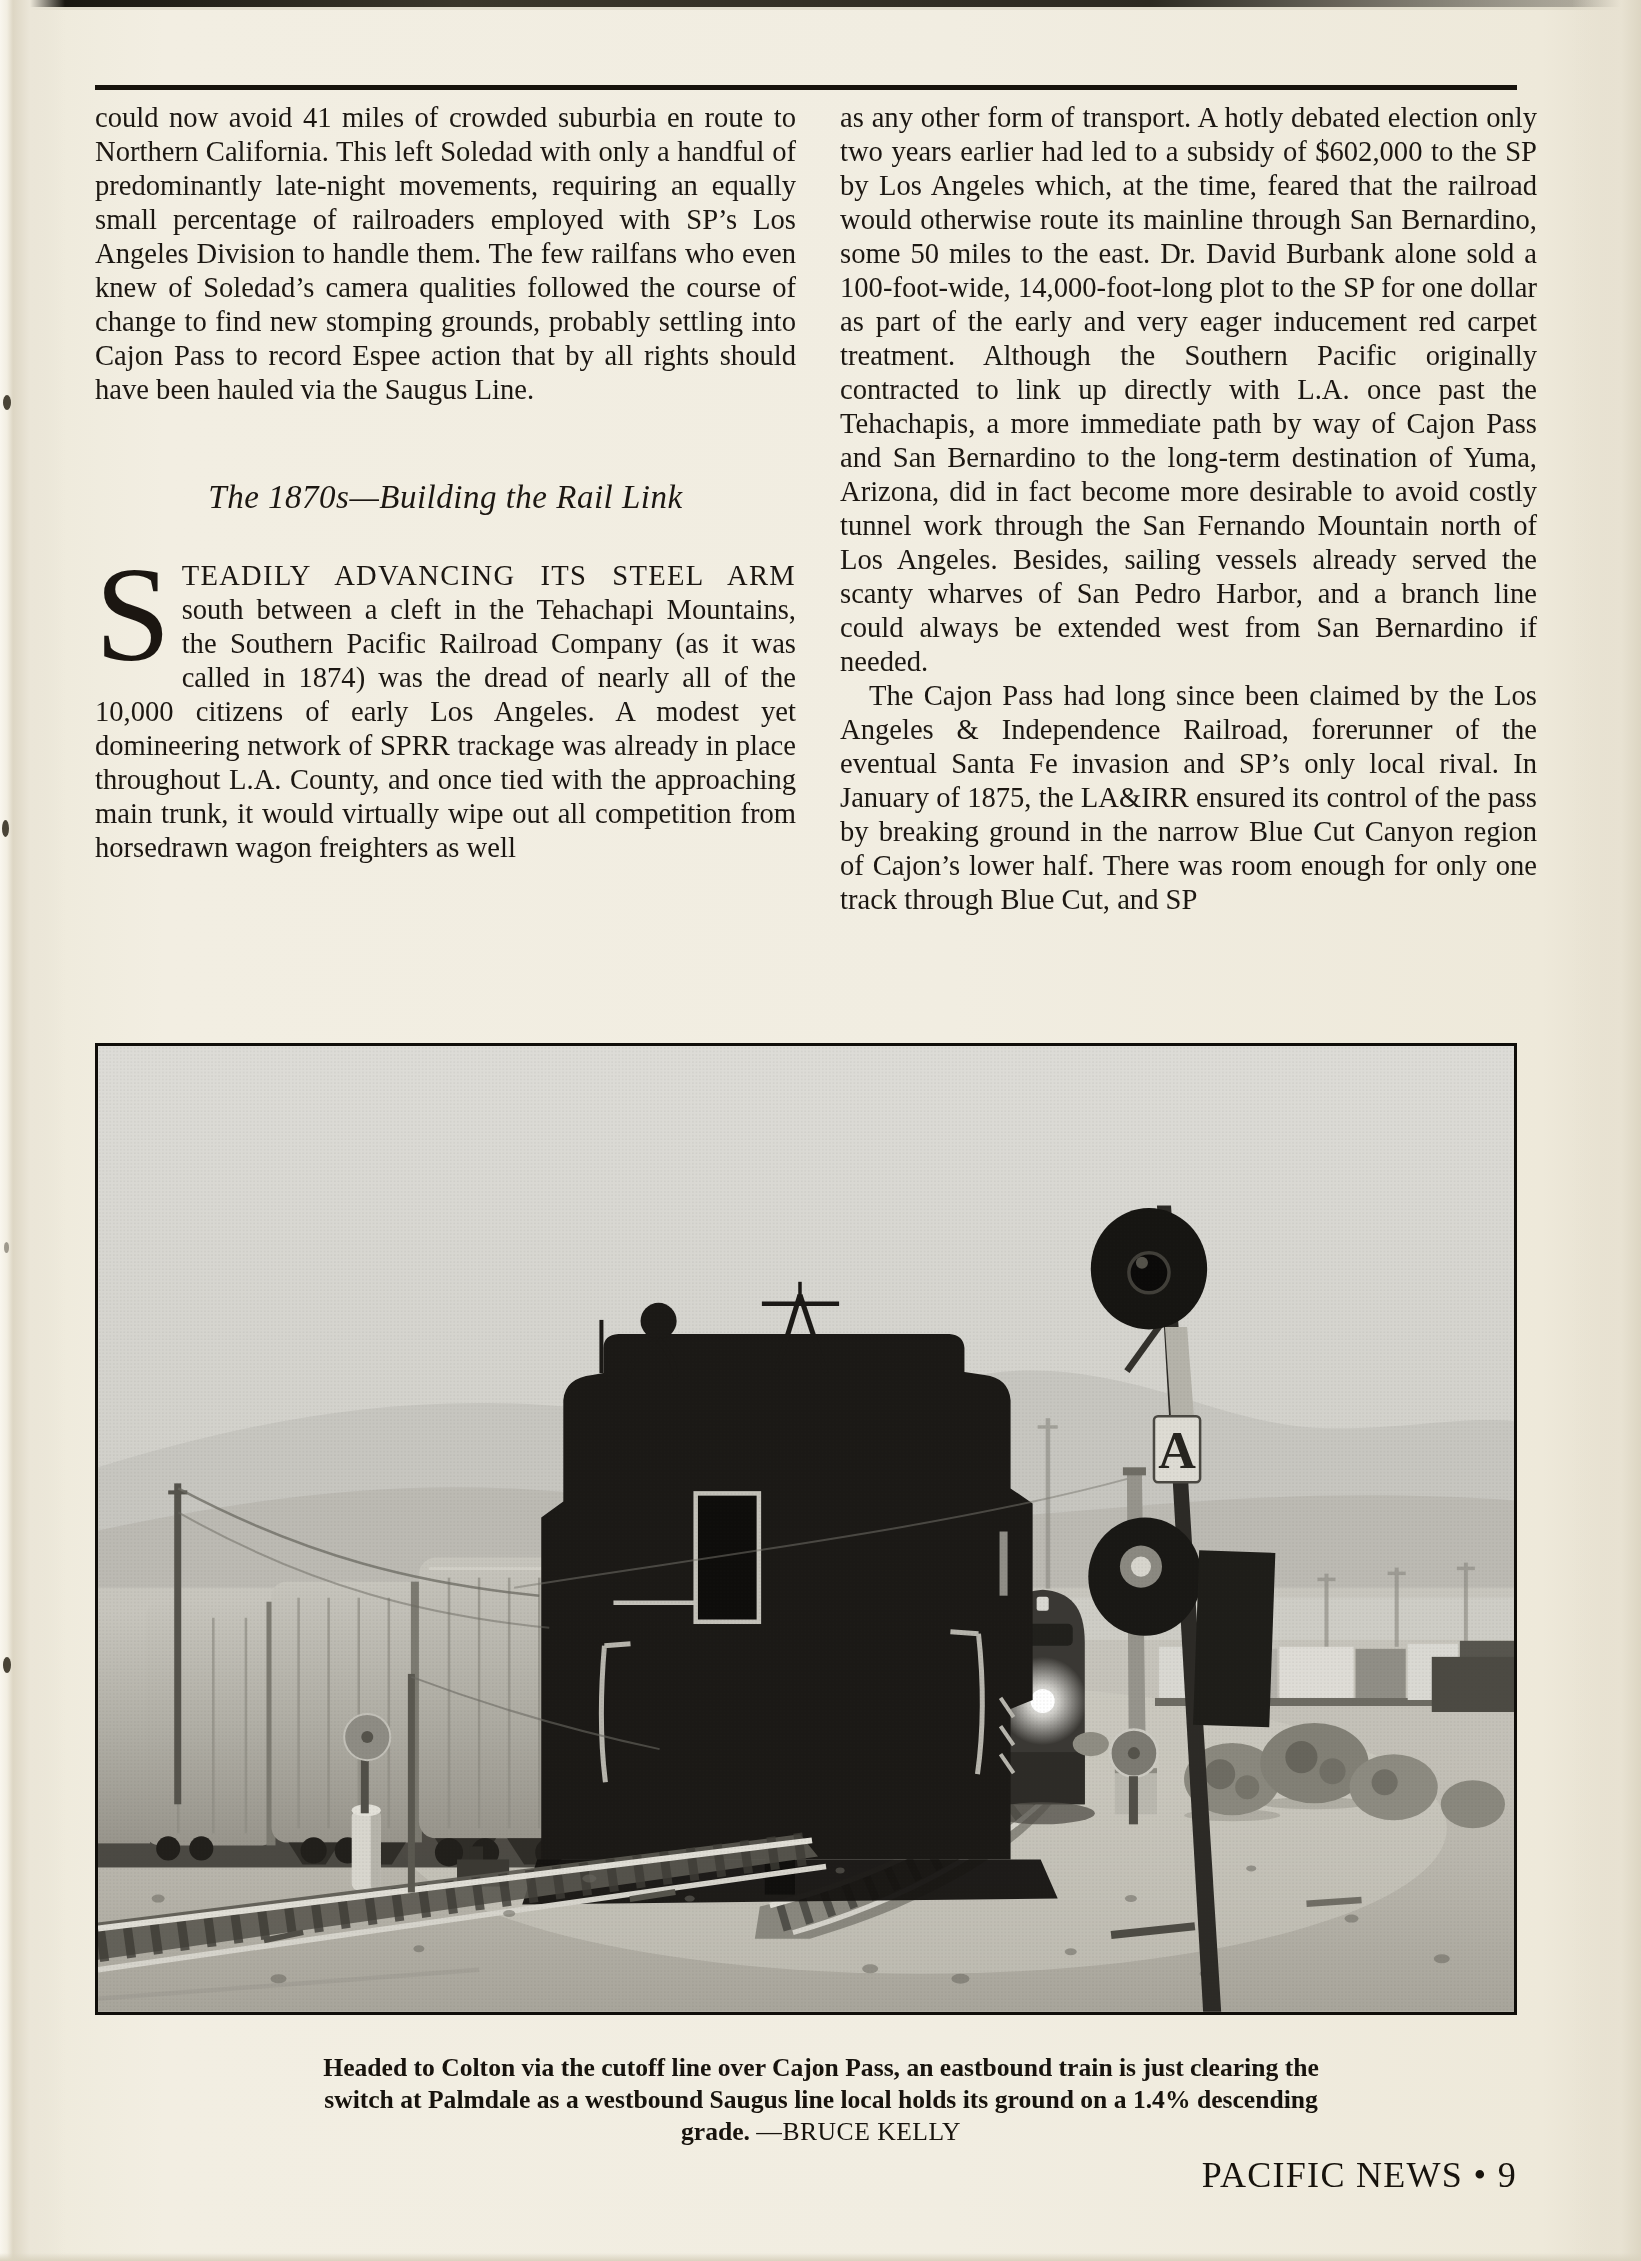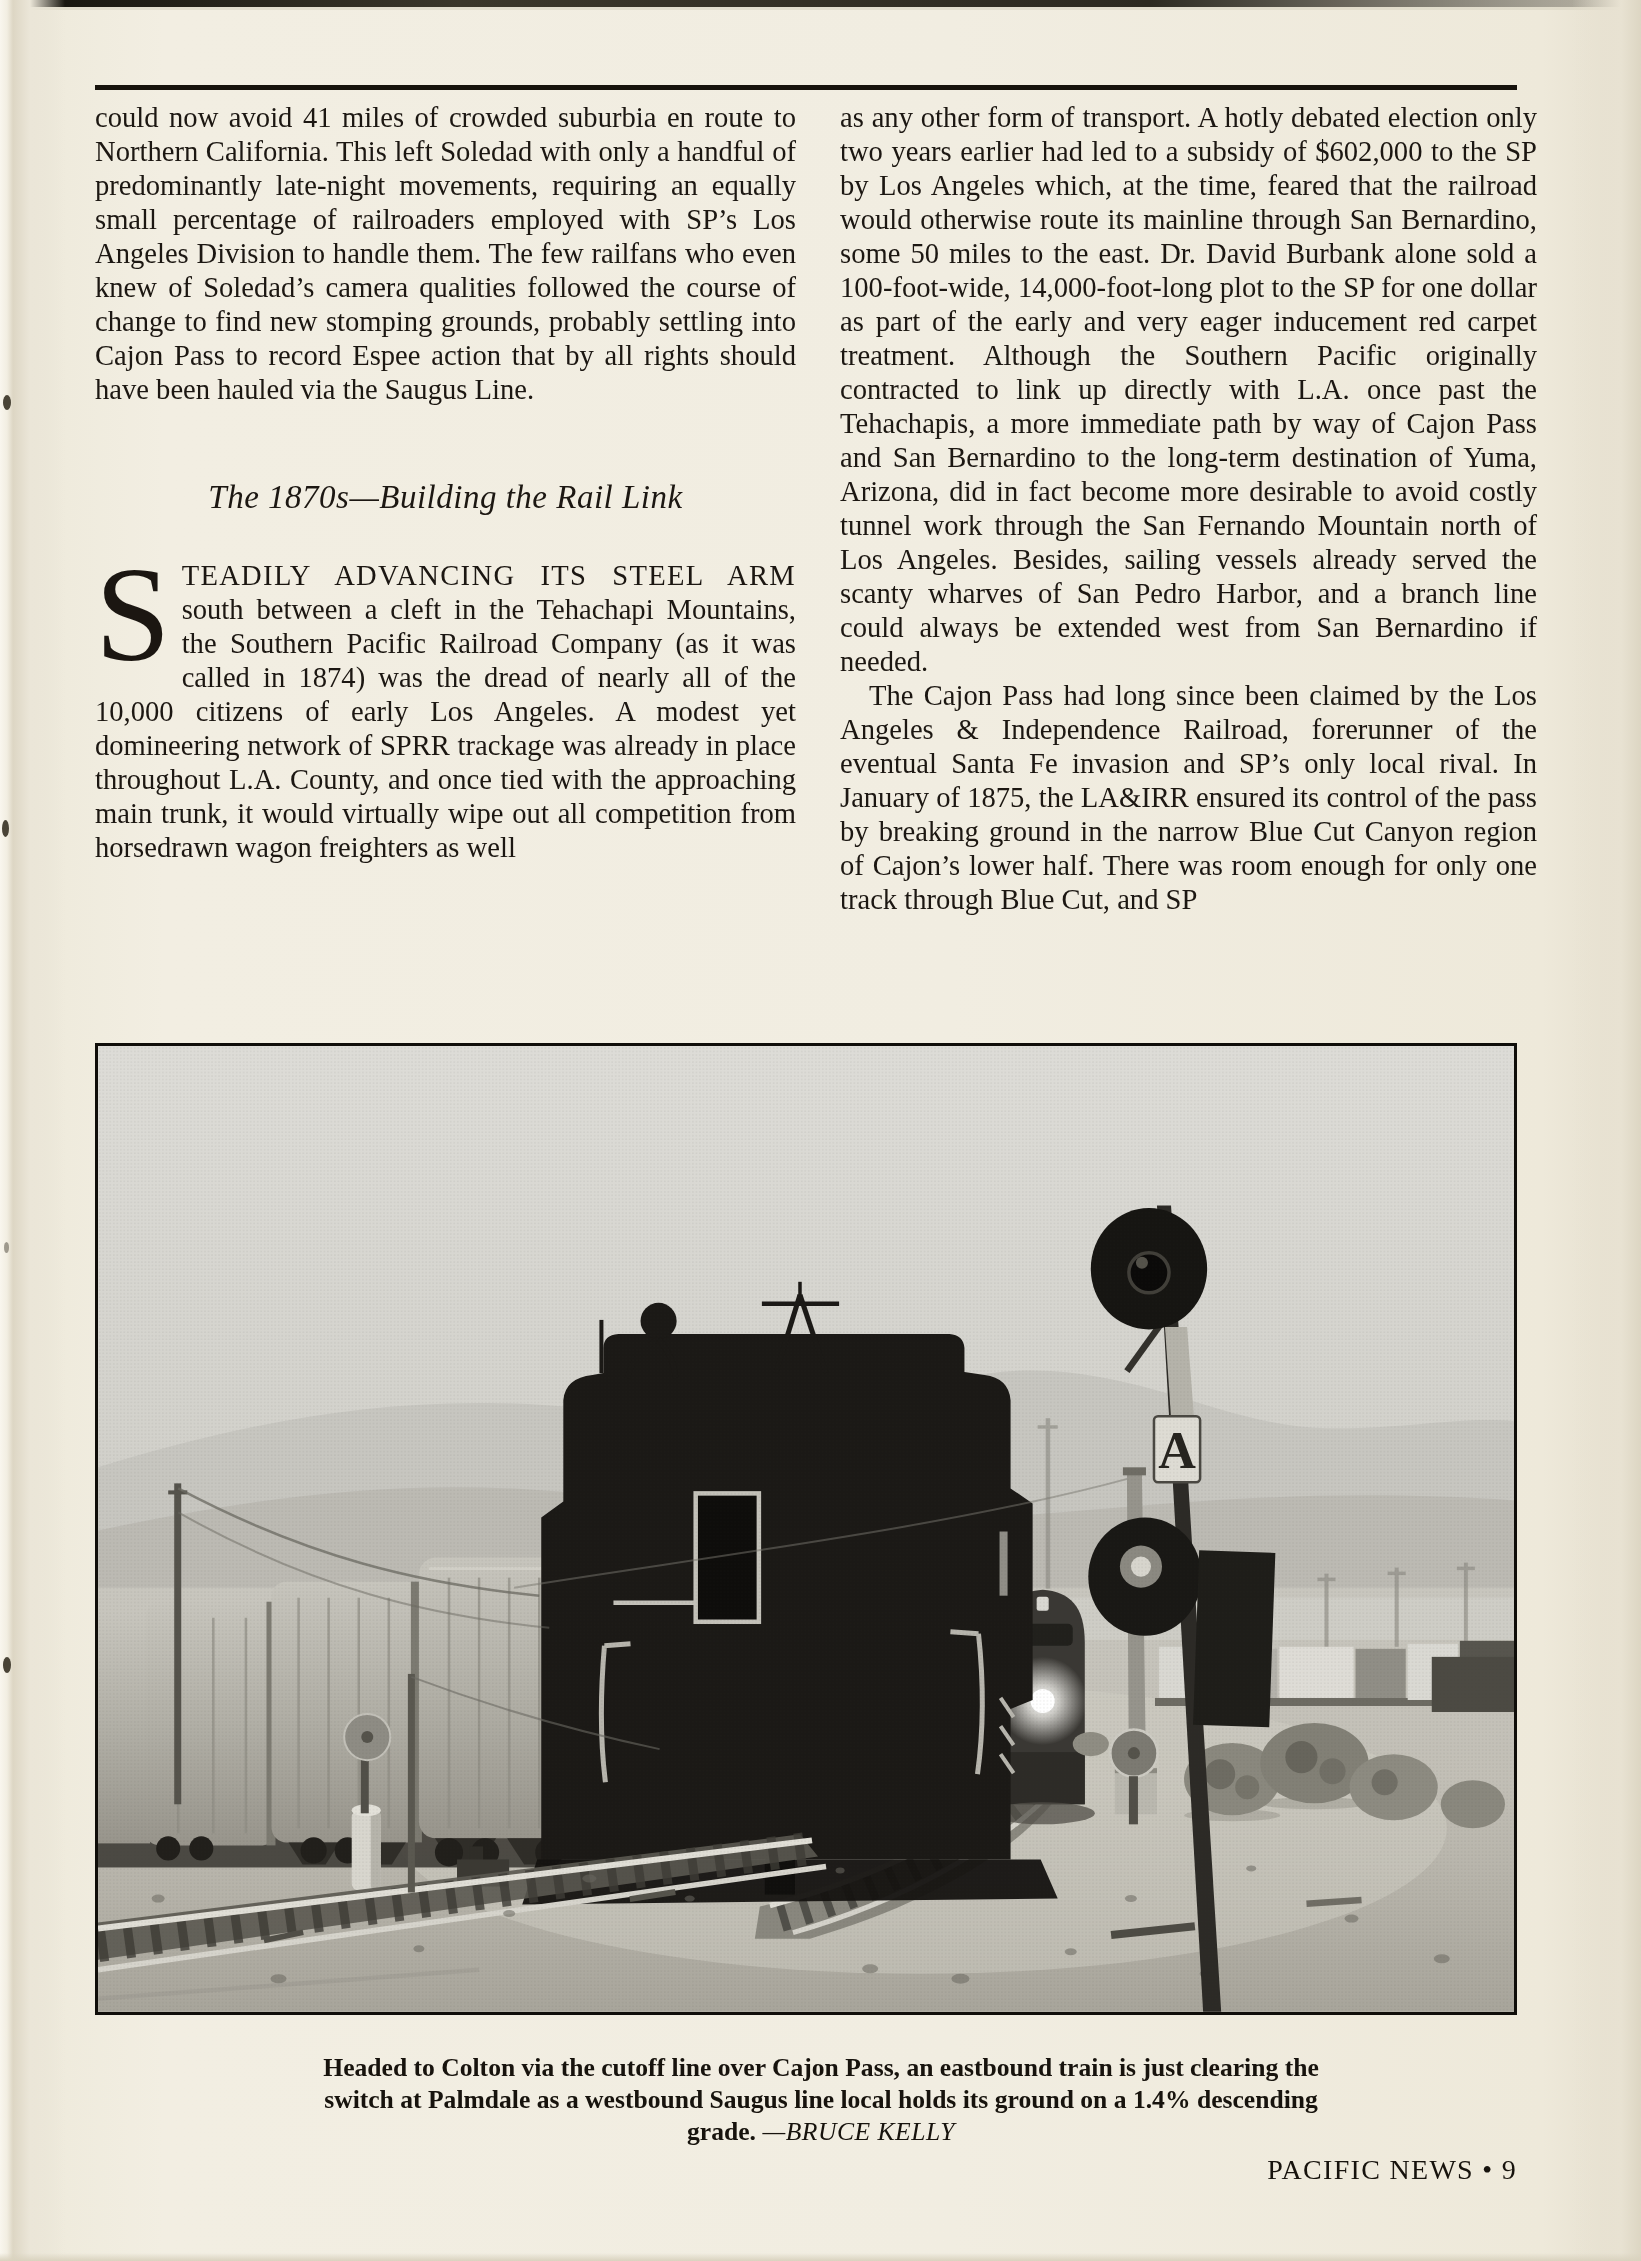--- a/index.html
+++ b/index.html
@@ -31,7 +31,7 @@
   .photo-frame svg{display:block;width:100%;height:100%;}
   .caption{position:absolute;left:300px;top:2052px;width:1042px;text-align:center;font-weight:700;
        font-size:25.6px;line-height:32px;color:#17130d;}
-  .caption .credit{font-style:italic;font-weight:400;letter-spacing:0.5px;}
+  .caption .credit{font-weight:400;letter-spacing:0.5px;}
   .footer{position:absolute;left:95px;top:2154px;width:1422px;text-align:right;font-size:28px;
        letter-spacing:1.3px;color:#17130d;}
 </style>

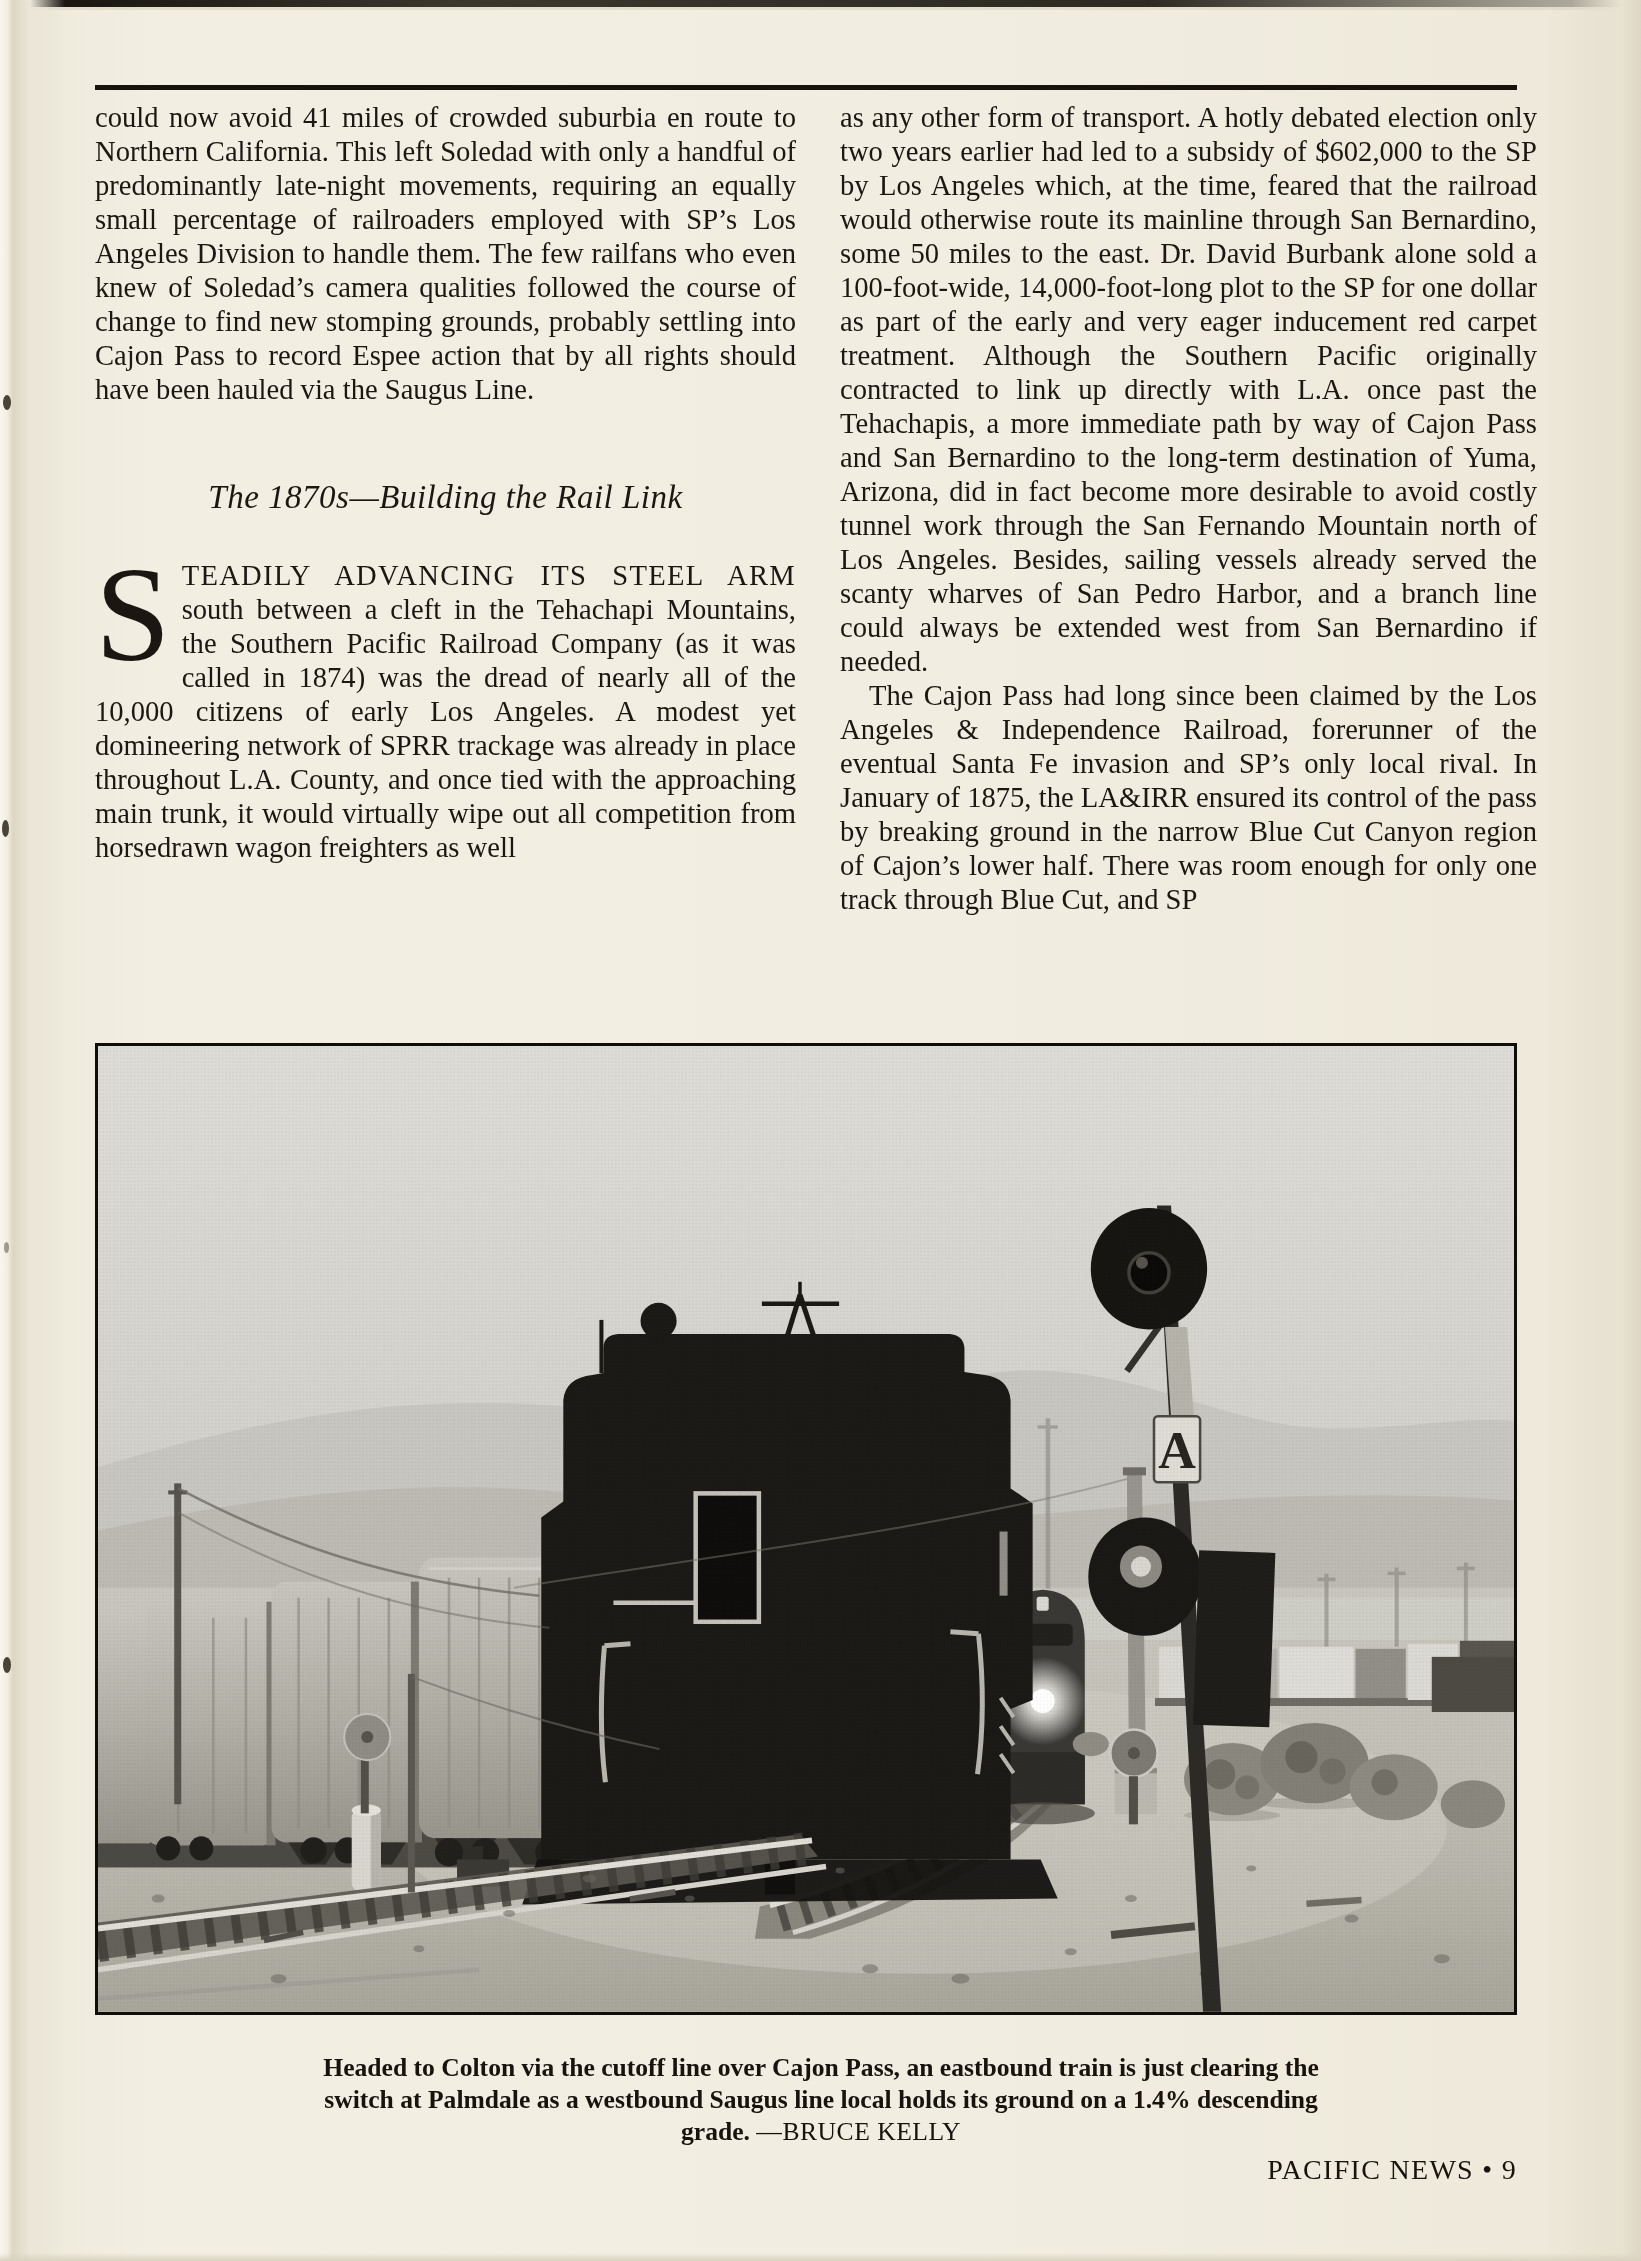--- a/index.html
+++ b/index.html
@@ -32,7 +32,7 @@
   .caption{position:absolute;left:300px;top:2052px;width:1042px;text-align:center;font-weight:700;
        font-size:25.6px;line-height:32px;color:#17130d;}
   .caption .credit{font-weight:400;letter-spacing:0.5px;}
-  .footer{position:absolute;left:95px;top:2154px;width:1422px;text-align:right;font-size:28px;
+  .footer{position:absolute;left:95px;top:2154px;width:1422px;text-align:right;font-size:36px;
        letter-spacing:1.3px;color:#17130d;}
 </style>
 </head>

